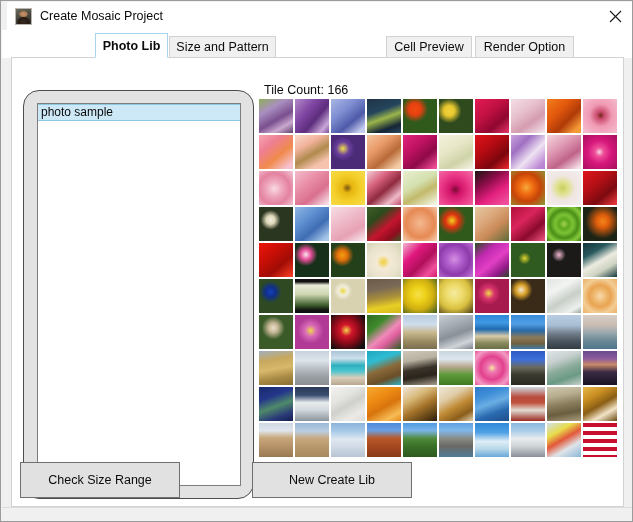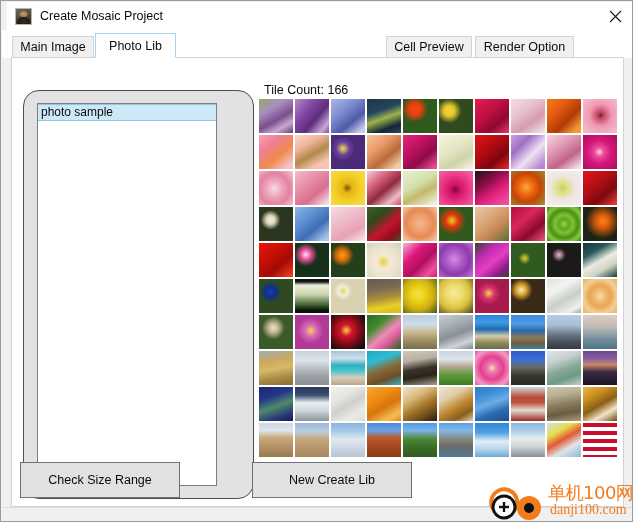--- a/index.html
+++ b/index.html
@@ -242,7 +242,6 @@
   </div>
 
   <div id="tab-strip">
-      <div class="tab" style="left: 10px; width: 82px;">Main Image</div>
       <div class="tab active" style="left: 93px; width: 81px;">Photo Lib</div>
       <div class="tab" style="left: 384px; width: 86px;">Cell Preview</div>
       <div class="tab" style="left: 473px; width: 99px;">Render Option</div>

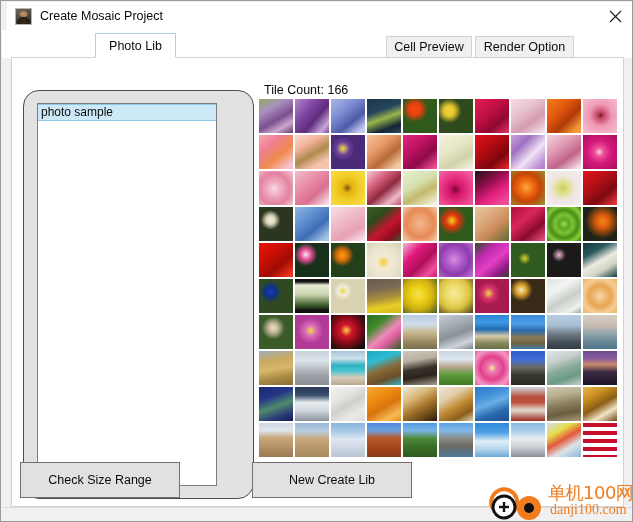--- a/index.html
+++ b/index.html
@@ -242,7 +242,7 @@
   </div>
 
   <div id="tab-strip">
-      <div class="tab active" style="left: 93px; width: 81px;">Photo Lib</div>
+      <div class="tab active" style="left: 93px; width: 73px; font-weight: bold;">Photo Lib</div>
       <div class="tab" style="left: 384px; width: 86px;">Cell Preview</div>
       <div class="tab" style="left: 473px; width: 99px;">Render Option</div>
     </div>

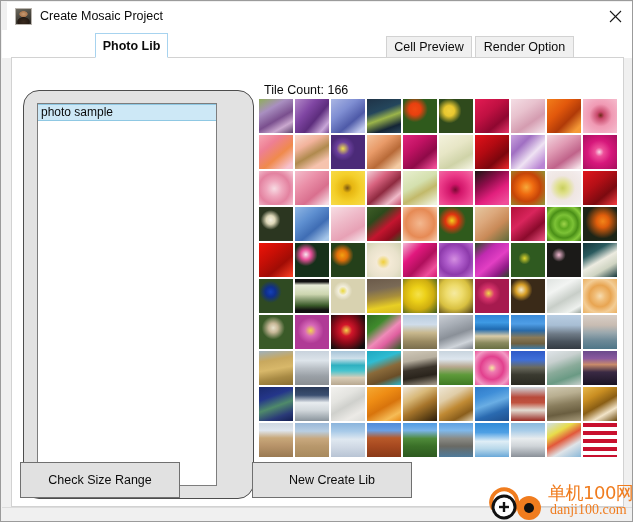--- a/index.html
+++ b/index.html
@@ -243,6 +243,7 @@
 
   <div id="tab-strip">
       <div class="tab active" style="left: 93px; width: 73px; font-weight: bold;">Photo Lib</div>
+      <div class="tab" style="left: 167px; width: 107px;">Size and Pattern</div>
       <div class="tab" style="left: 384px; width: 86px;">Cell Preview</div>
       <div class="tab" style="left: 473px; width: 99px;">Render Option</div>
     </div>

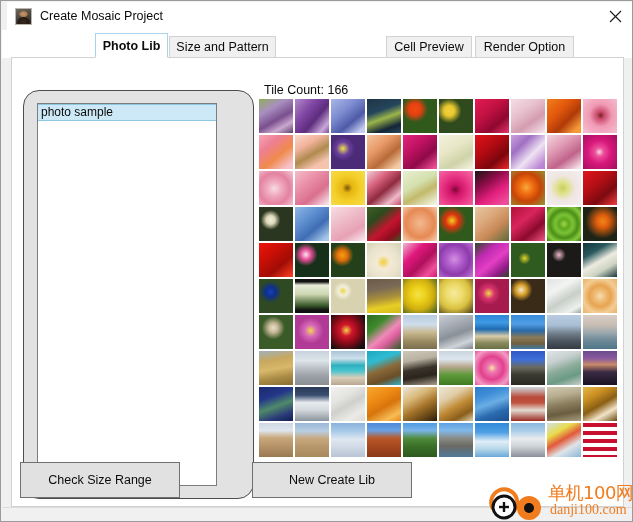--- a/index.html
+++ b/index.html
@@ -116,7 +116,7 @@
   #photolib-list {
     position: absolute;
     left: 13px; top: 12px;
-    width: 180px; height: 383px;
+    width: 204px; height: 383px;
     box-sizing: border-box;
     background: #ffffff;
     border: 1px solid #7d7d7d;

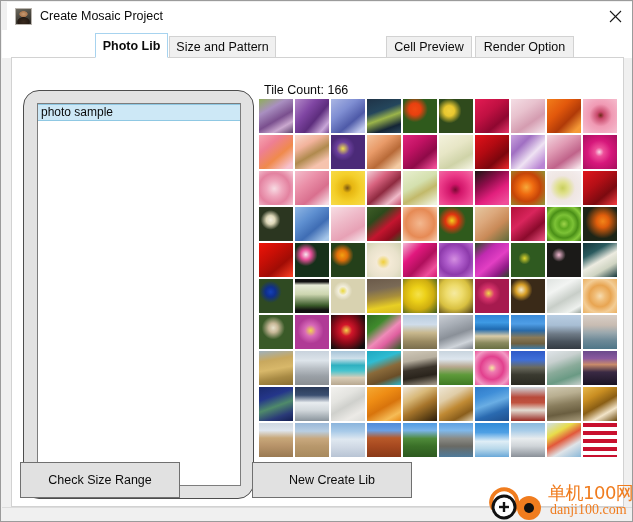--- a/index.html
+++ b/index.html
@@ -366,19 +366,6 @@
 
   <div id="status-strip"></div>
 
-  <div id="watermark">
-    <svg id="watermark-logo" viewBox="0 0 68 36">
-      <path d="M8 24 A13 13 0 1 1 22 30" fill="none" stroke="#f07c1e" stroke-width="4"></path>
-      <path d="M22 33 l-5 -4 l6 -2 z" fill="#f07c1e"></path>
-      <circle cx="19" cy="22" r="11" fill="#ffffff" stroke="#111111" stroke-width="3"></circle>
-      <line x1="19" y1="17" x2="19" y2="27" stroke="#111111" stroke-width="2.4"></line>
-      <line x1="14" y1="22" x2="24" y2="22" stroke="#111111" stroke-width="2.4"></line>
-      <circle cx="44" cy="23" r="12" fill="#f07c1e"></circle>
-      <circle cx="44" cy="23" r="5" fill="#111111"></circle>
-    </svg>
-    <div id="watermark-cn">单机100网</div>
-    <div id="watermark-url">danji100.com</div>
-  </div>
 
 </div>
 

